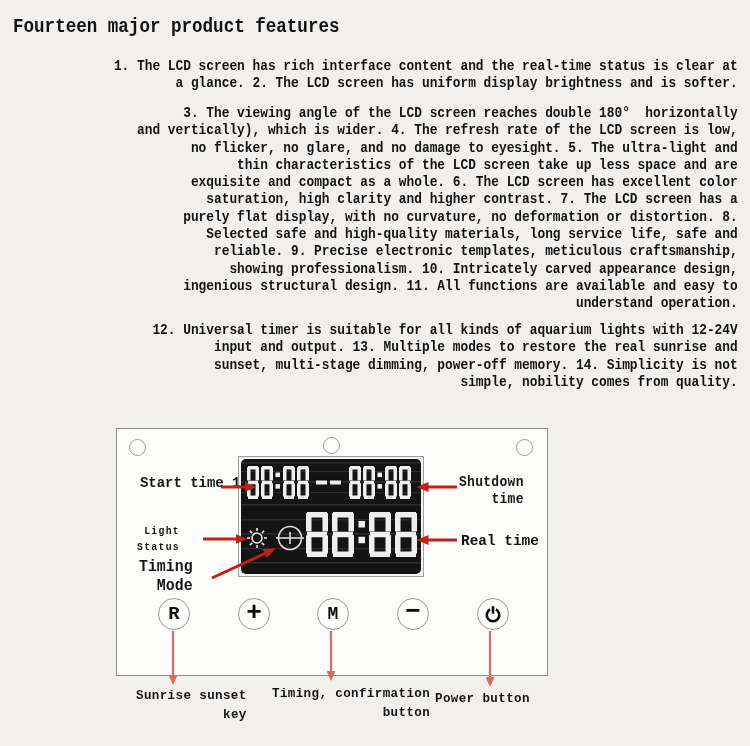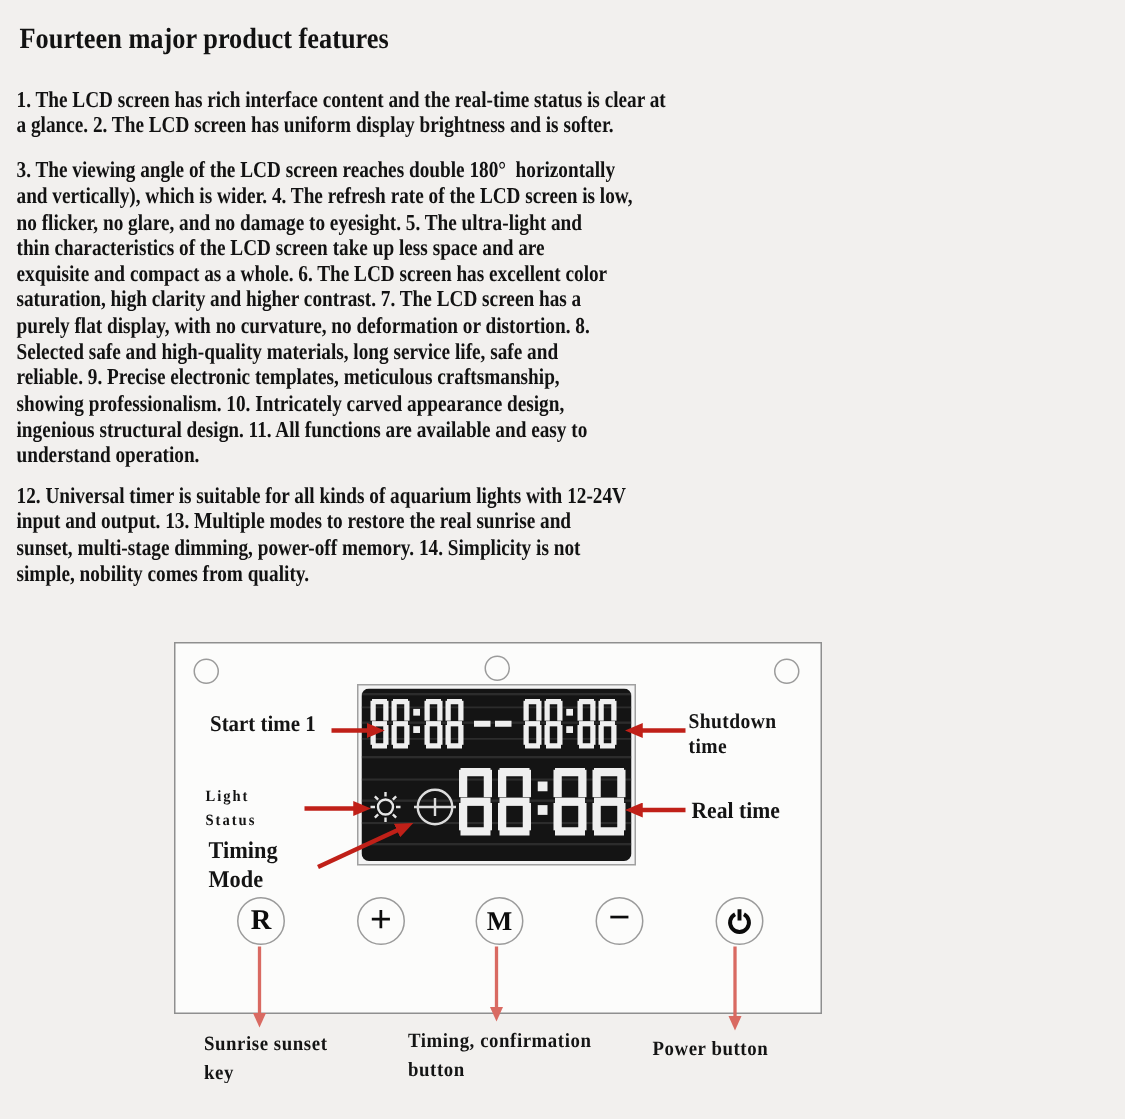--- a/index.html
+++ b/index.html
@@ -14,8 +14,9 @@
   html,body{margin:0;padding:0;background:var(--bg);}
   .stage{
     position:relative;width:750px;height:746px;background:var(--bg);
-    font-family:Liberation Serif, serif;color:var(--ink);
+    font-family:Liberation Mono, monospace;color:var(--ink);
     overflow:hidden;
+    text-align:right;
   }
   .page-title{
     position:absolute;left:13px;top:16px;margin:0;

